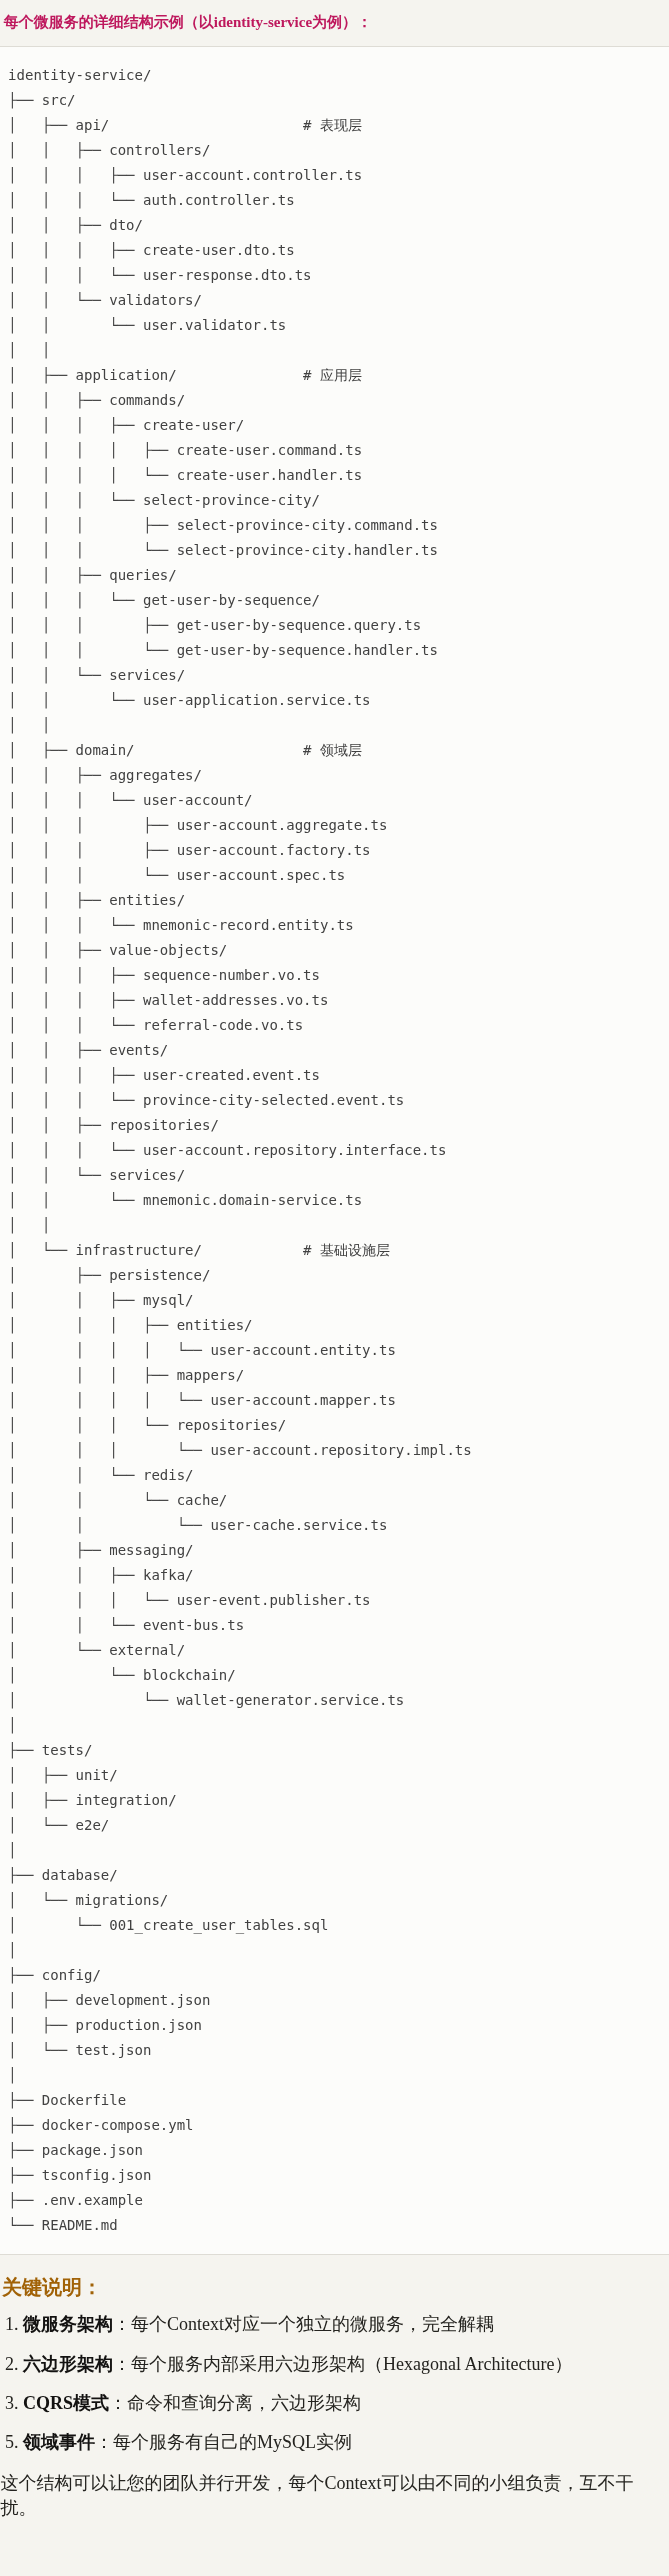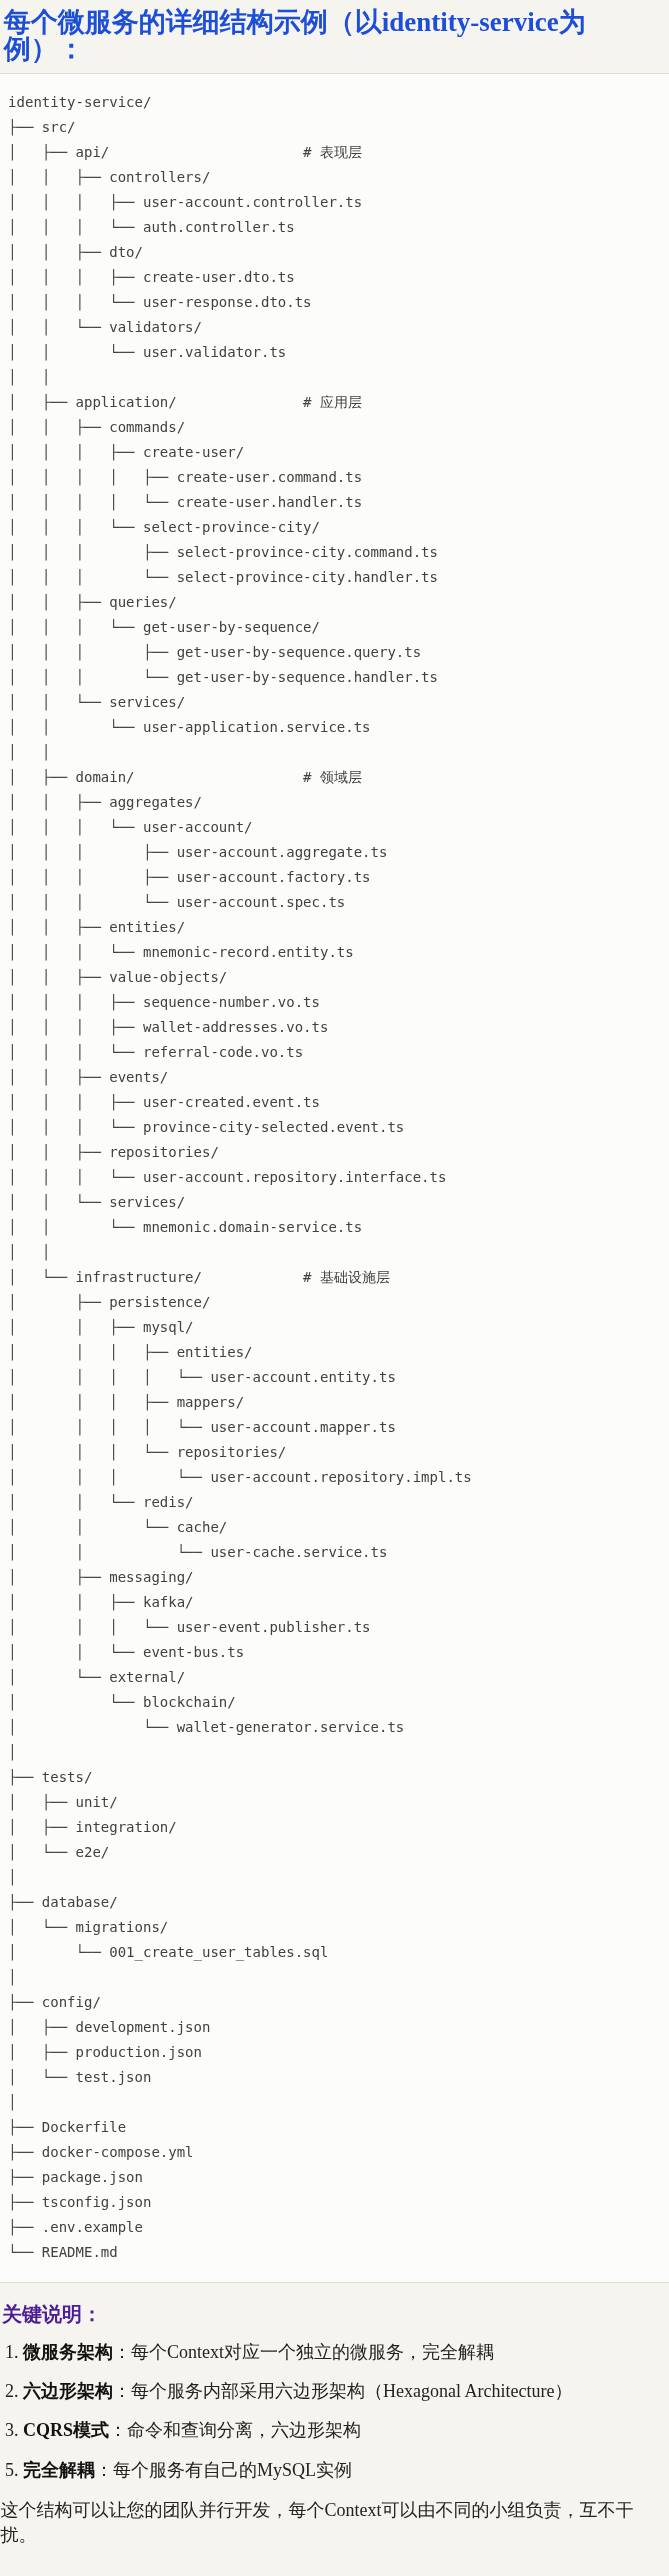--- a/index.html
+++ b/index.html
@@ -13,10 +13,10 @@
     box-sizing: border-box;
   }
   h1.page-title {
-    font-size: 27px;
+    font-size: 15px;
     line-height: 27.5px;
     font-weight: bold;
-    color: #1d4ed8;
+    color: #be185d;
     margin: 8.8px 5px 9.4px 3.8px;
   }
   .code-block {

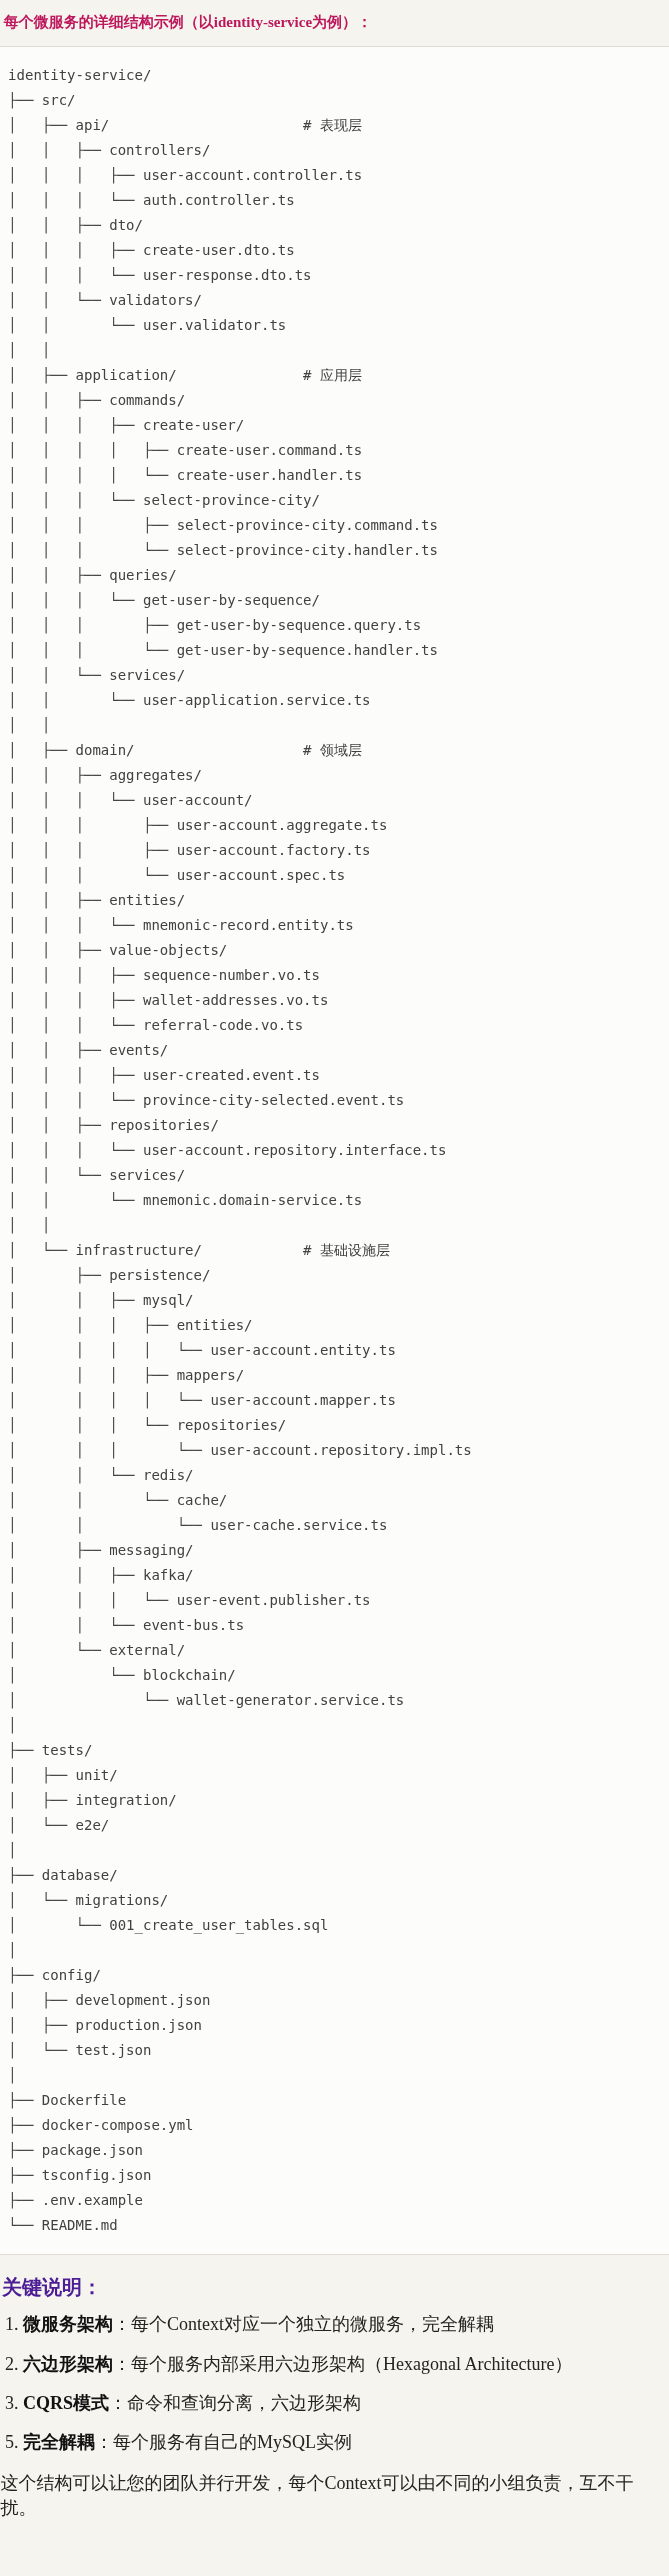--- a/index.html
+++ b/index.html
@@ -37,7 +37,7 @@
     font-size: 20px;
     line-height: 25px;
     font-weight: bold;
-    color: #4c1d95;
+    color: #a16207;
     margin: 19.4px 0 12.5px 1.9px;
   }
   .notes ol {

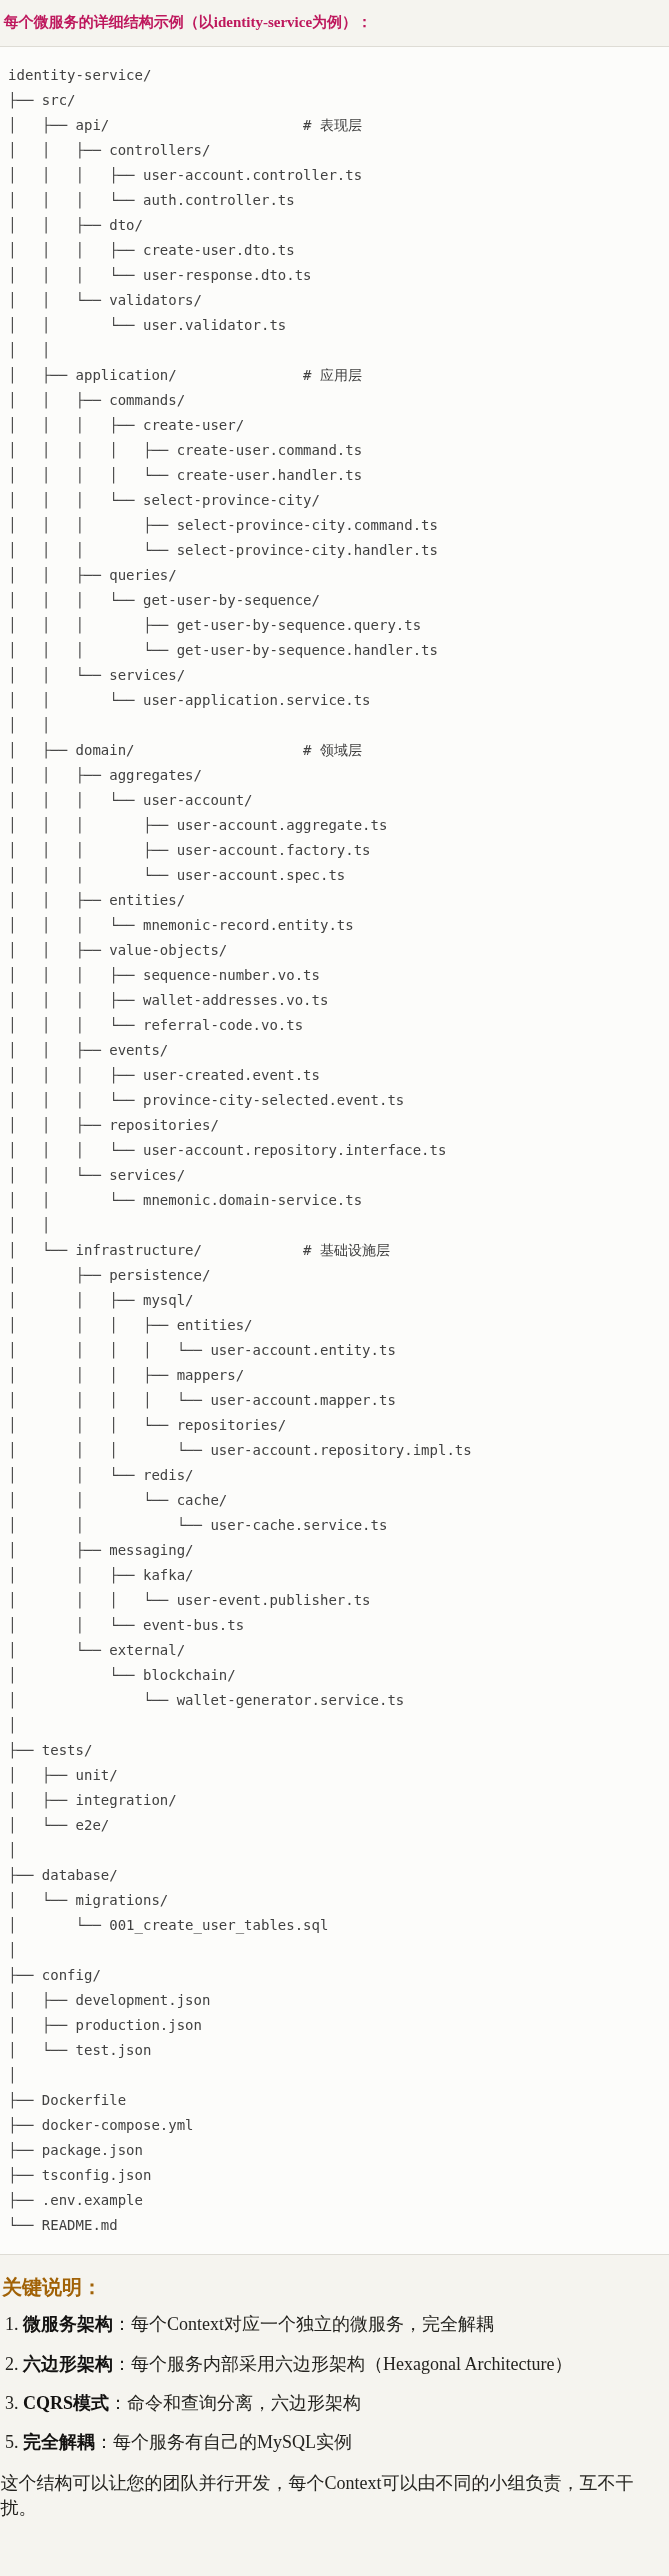--- a/index.html
+++ b/index.html
@@ -166,7 +166,7 @@
     <li><span>1. </span><strong>微服务架构</strong><span>：</span><span>每个Context对应一个独立的微服务，完全解耦</span></li>
     <li><span>2. </span><strong>六边形架构</strong><span>：</span><span>每个服务内部采用六边形架构（Hexagonal Architecture）</span></li>
     <li><span>3. </span><strong>CQRS模式</strong><span>：</span><span>命令和查询分离，六边形架构</span></li>
-    <li><span>5. </span><strong>完全解耦</strong><span>：</span><span>每个服务有自己的MySQL实例</span></li>
+    <li><span>5. </span><strong>领域事件</strong><span>：</span><span>每个服务有自己的MySQL实例</span></li>
   </ol>
   <p class="closing">这个结构可以让您的团队并行开发，每个Context可以由不同的小组负责，互不干扰。</p>
 </section>

